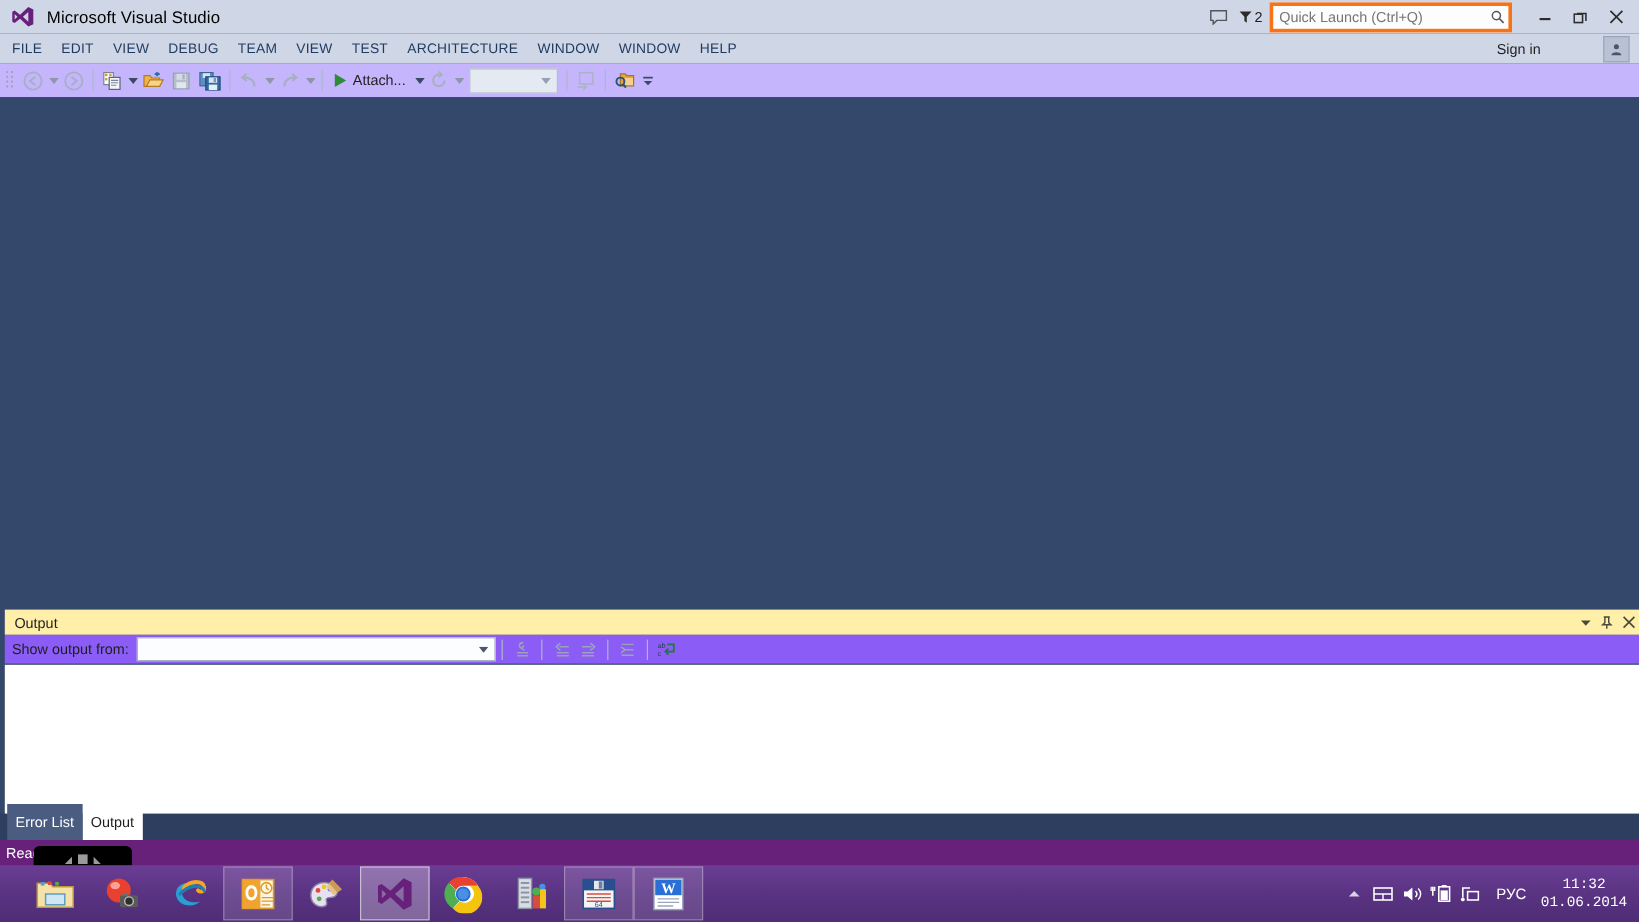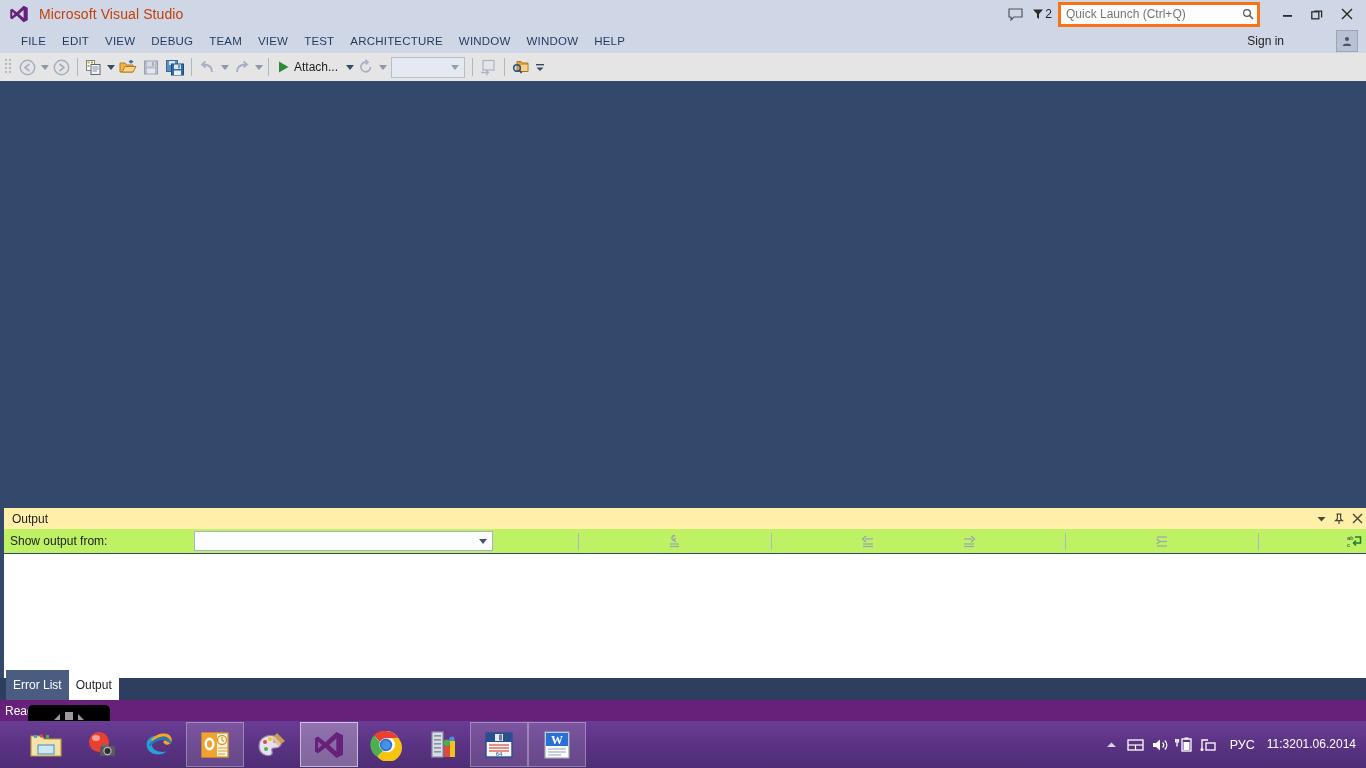--- a/index.html
+++ b/index.html
@@ -19,7 +19,7 @@
   }
   .vs-logo { margin-left: 9px; width: 20px; height: 20px; display: block; }
   .app-title {
-    margin-left: 10px; font-size: 14px; color: #c2410c;
+    margin-left: 10px; font-size: 14px; color: #000000;
     font-family: "Liberation Sans", sans-serif; letter-spacing: .1px;
   }
   .title-right {

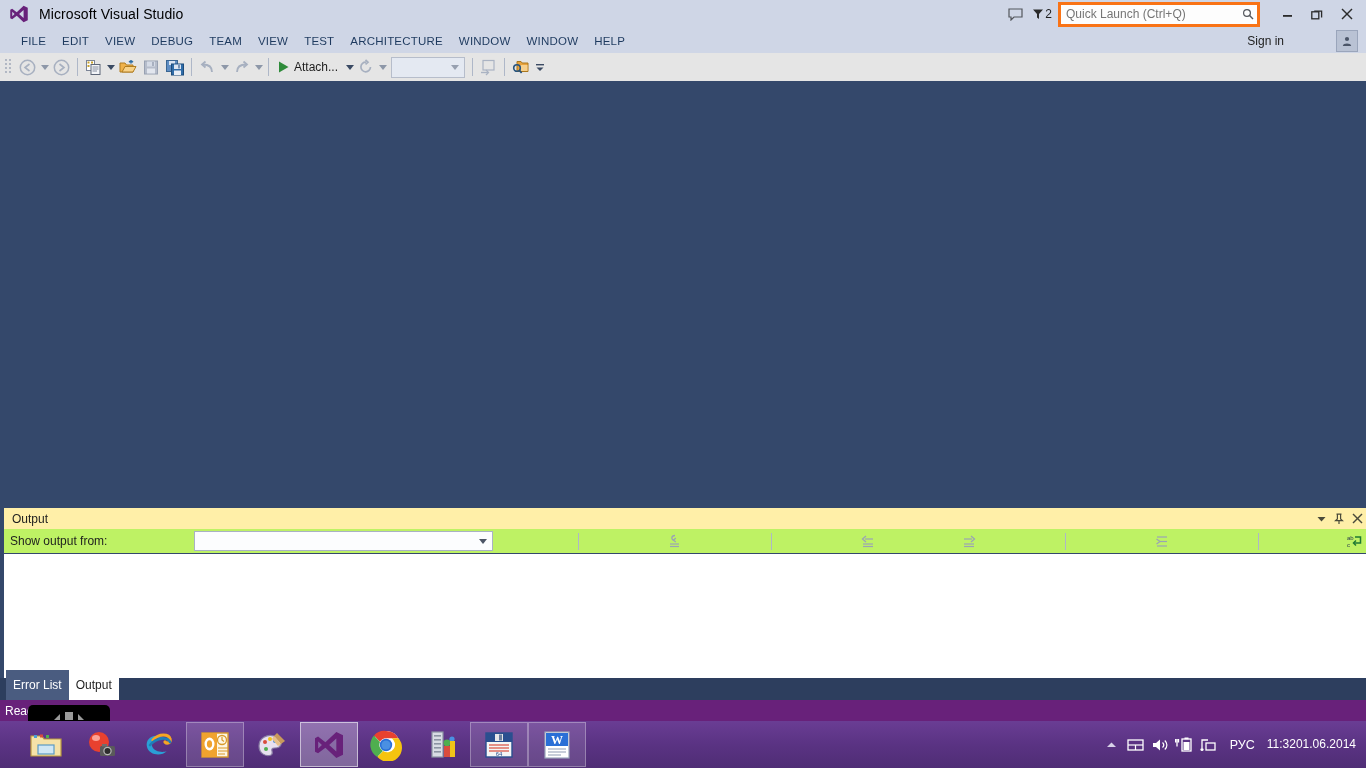--- a/index.html
+++ b/index.html
@@ -53,7 +53,7 @@
     font-size: 11.5px; color: #1e3a5f; padding: 3px 8px;
     font-family: "Liberation Sans", sans-serif; letter-spacing: .2px;
   }
-  .menu-item:first-child { margin-left: 13px; }
+  .menu-item:first-child { margin-left: 2px; }
   .menubar-right { margin-left: auto; display: flex; align-items: center; gap: 38px; }
   .signin { font-size: 12px; color: #1e1e1e; margin-right: 14px; }
   .avatar-btn {

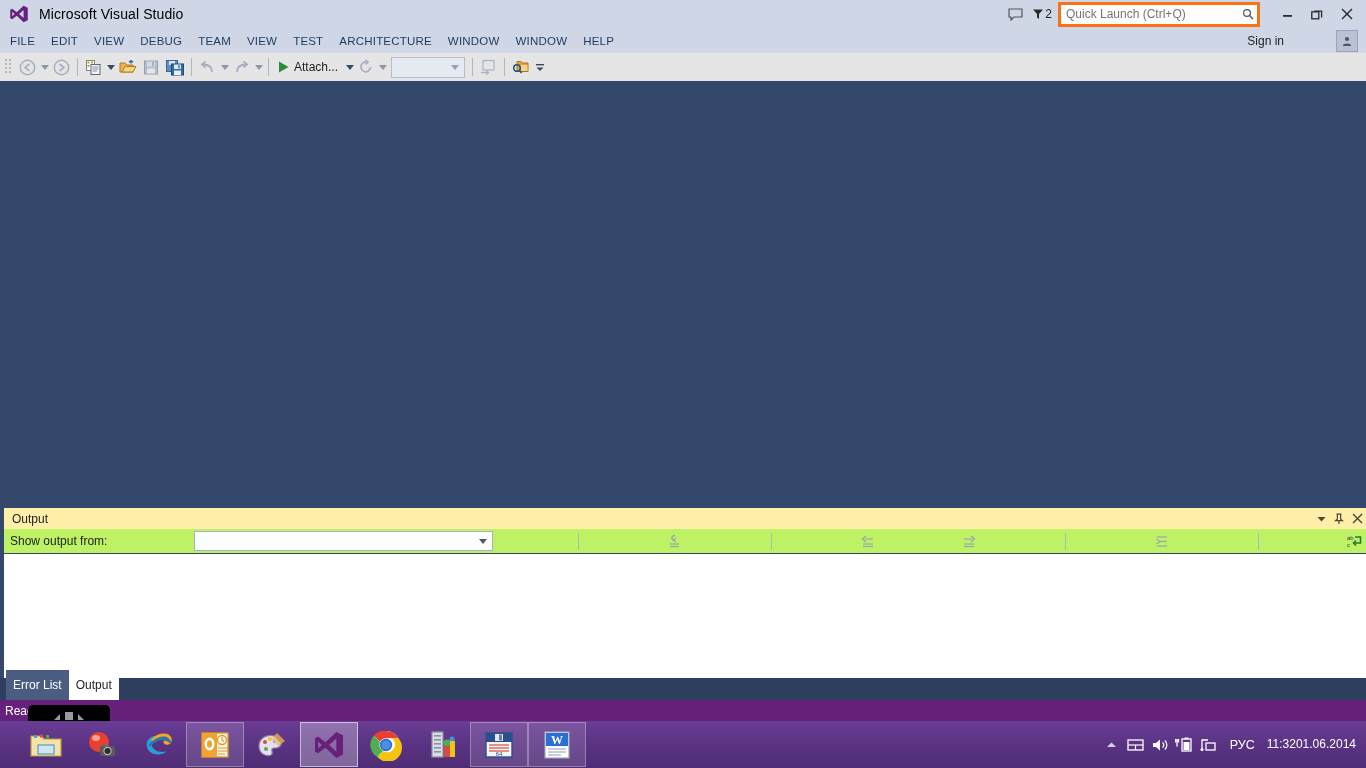--- a/index.html
+++ b/index.html
@@ -64,7 +64,7 @@
   
   .toolbar {
     position: absolute; left: 0; top: 53px; width: 1366px; height: 28px;
-    background: #e5e5e5;
+    background: #c4b5fd;
     display: flex; align-items: center;
   }
   .grip { width: 9px; height: 18px; margin: 0 3px 0 4px; }

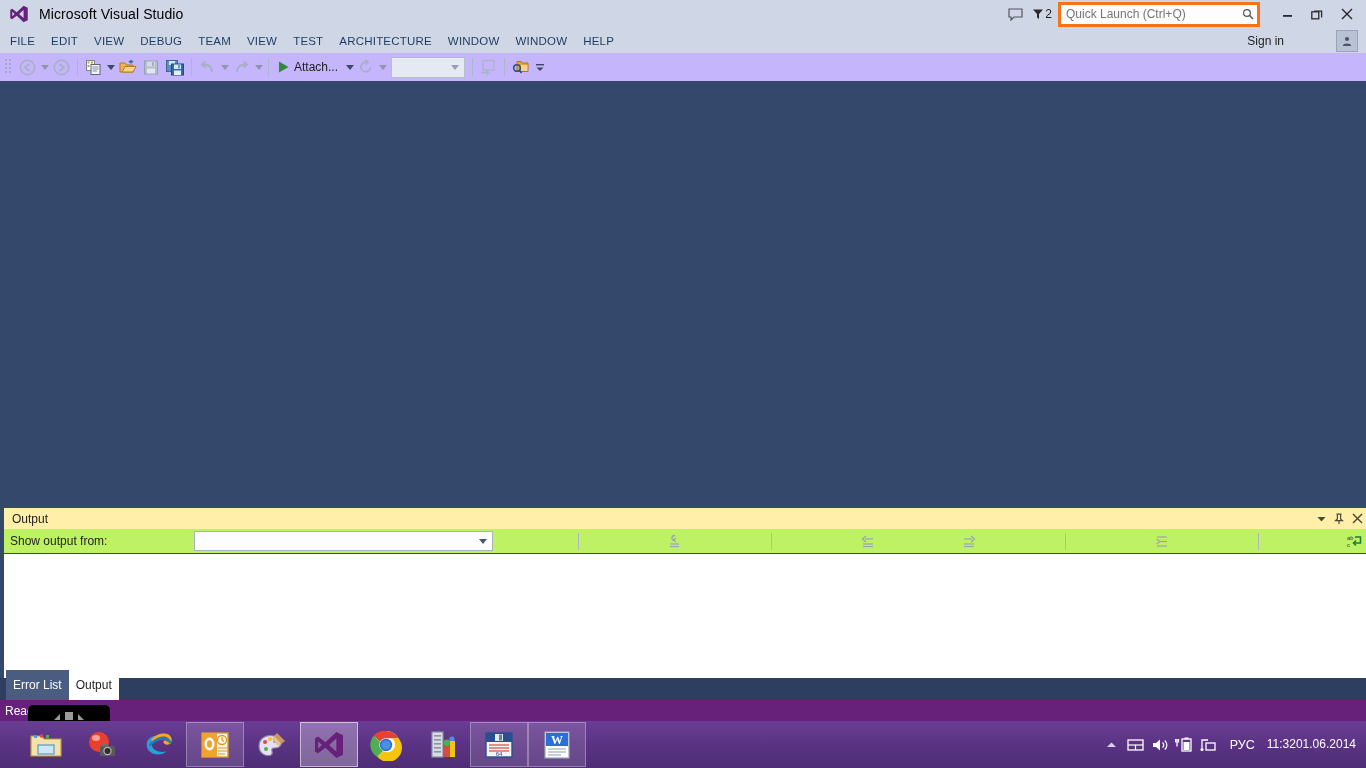--- a/index.html
+++ b/index.html
@@ -101,7 +101,7 @@
   .phbtn { width: 18px; height: 21px; display: flex; align-items: center; justify-content: center; }
   .panel-toolbar {
     position: absolute; left: 4px; top: 21px; width: 1362px; height: 24px;
-    background: #bef264; display: flex; align-items: center; justify-content: space-between;
+    background: #8b5cf6; display: flex; align-items: center;
   }
   .sof-label { font-size: 12px; color: #1e1e1e; margin-left: 6px; }
   .sof-combo {

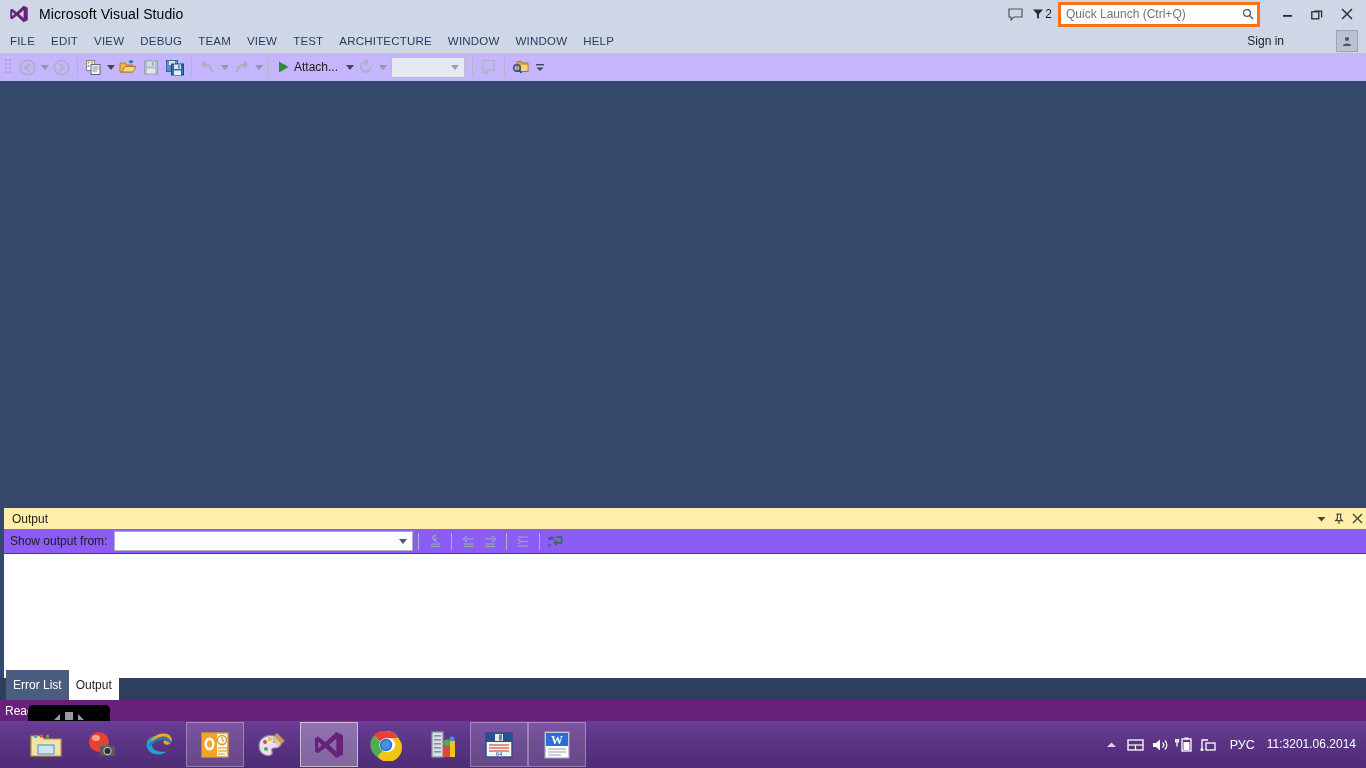--- a/index.html
+++ b/index.html
@@ -155,8 +155,8 @@
   .tray-icon { width: 24px; display: flex; align-items: center; justify-content: center; }
   .tray-lang { font-size: 12.5px; color: #ffffff; margin: 0 8px 0 10px; }
   .clock {
-    display: flex; flex-direction: row; align-items: center; justify-content: center;
-    margin-right: 10px; margin-left: 4px; line-height: 1.25;
+    display: flex; flex-direction: column; align-items: center; justify-content: center;
+    margin-right: 10px; margin-left: 4px; line-height: 1.25; font-family: Liberation Mono, monospace;
   }
   .clock span { font-size: 12px; color: #ffffff; }
 </style>

